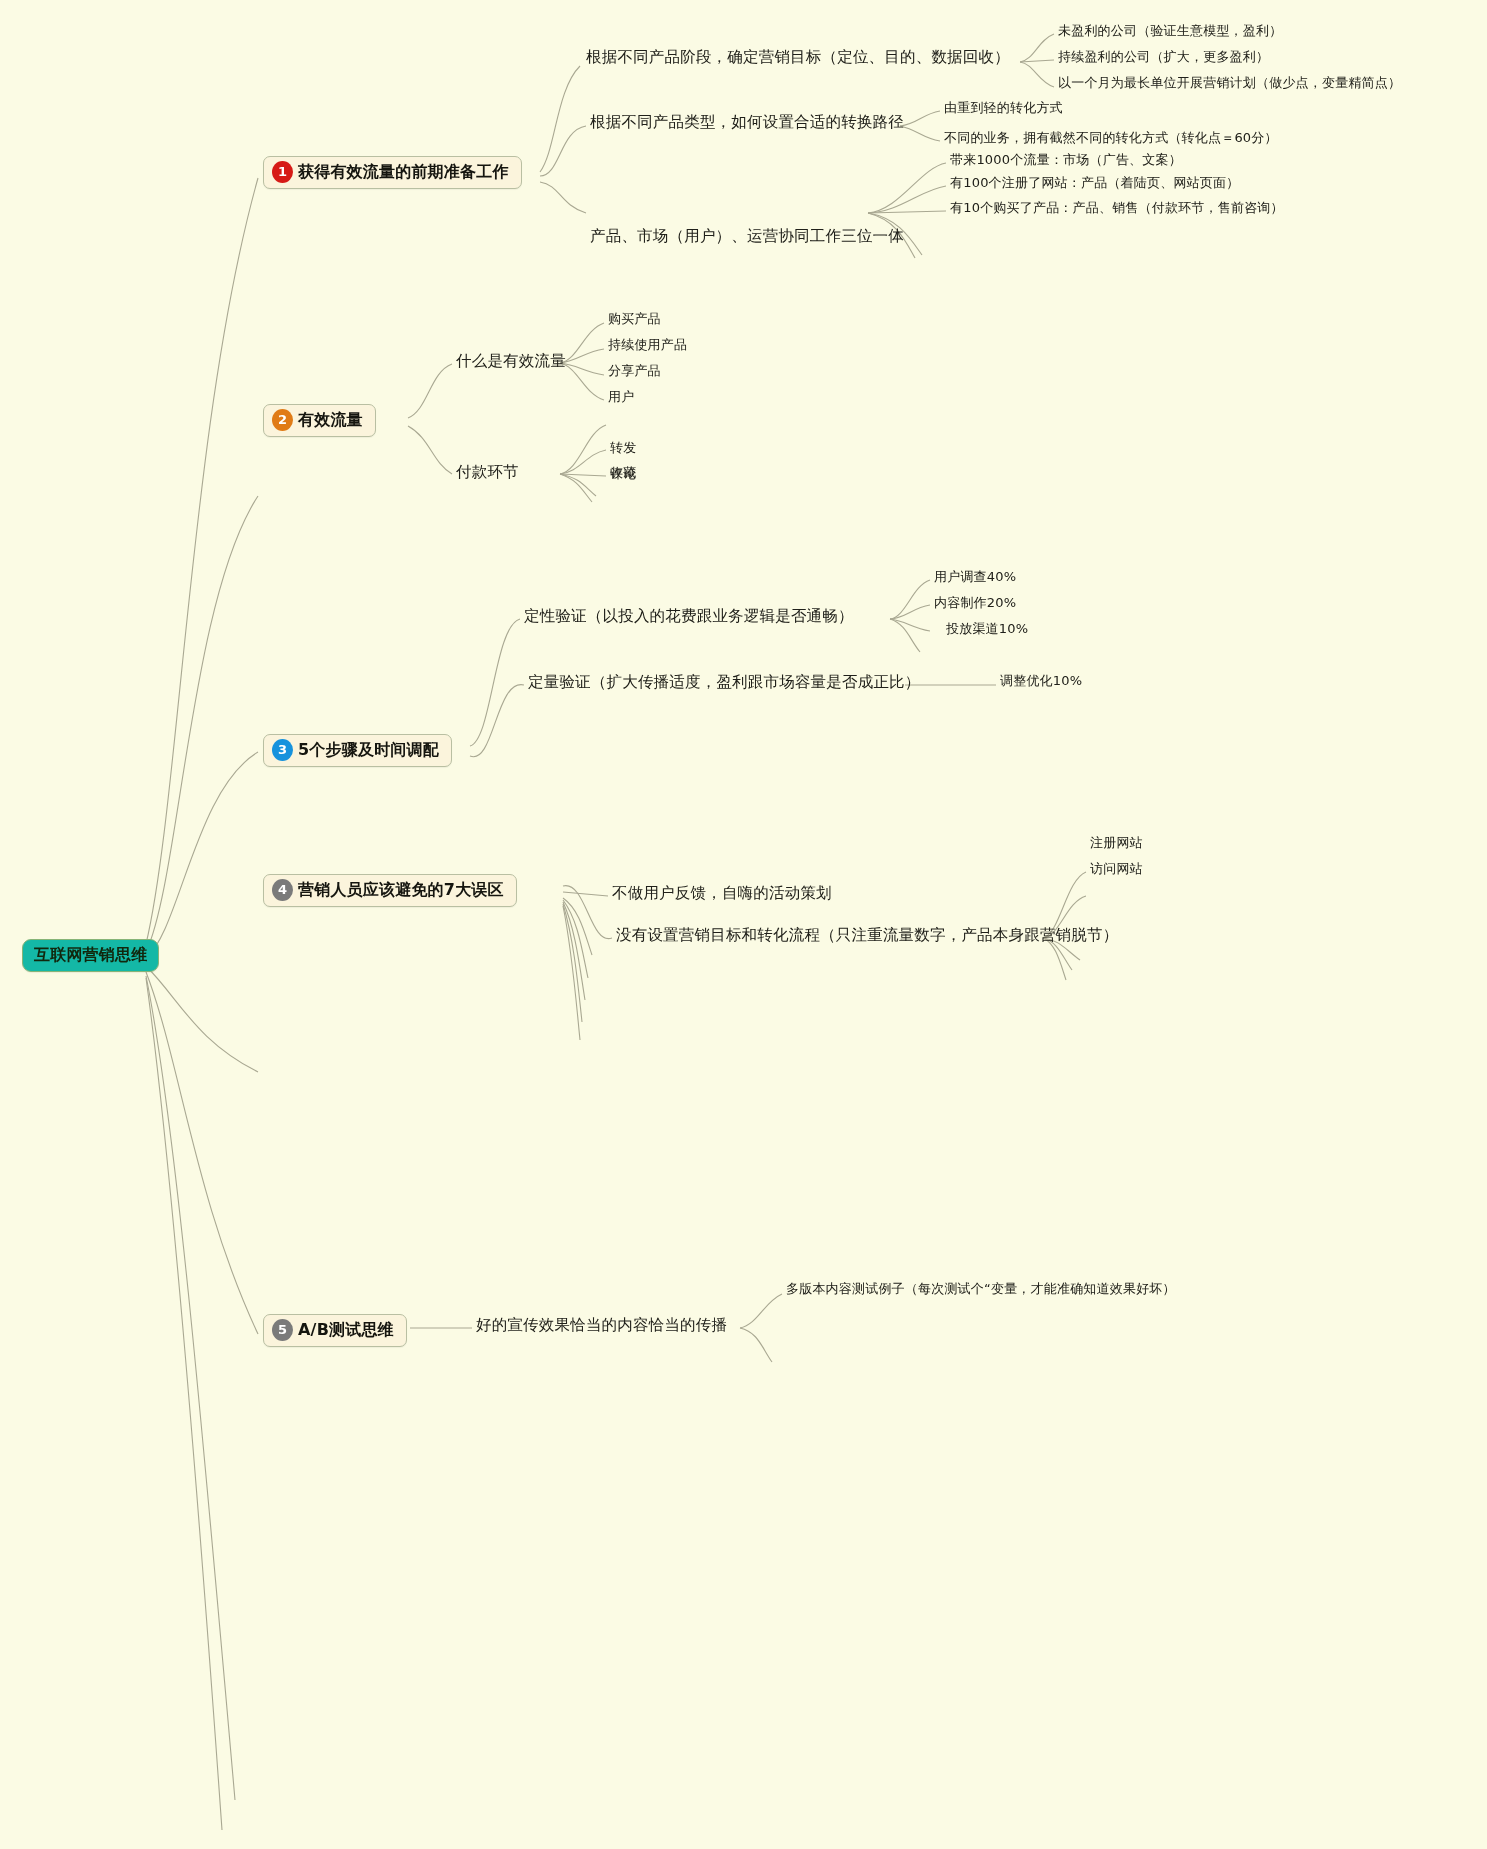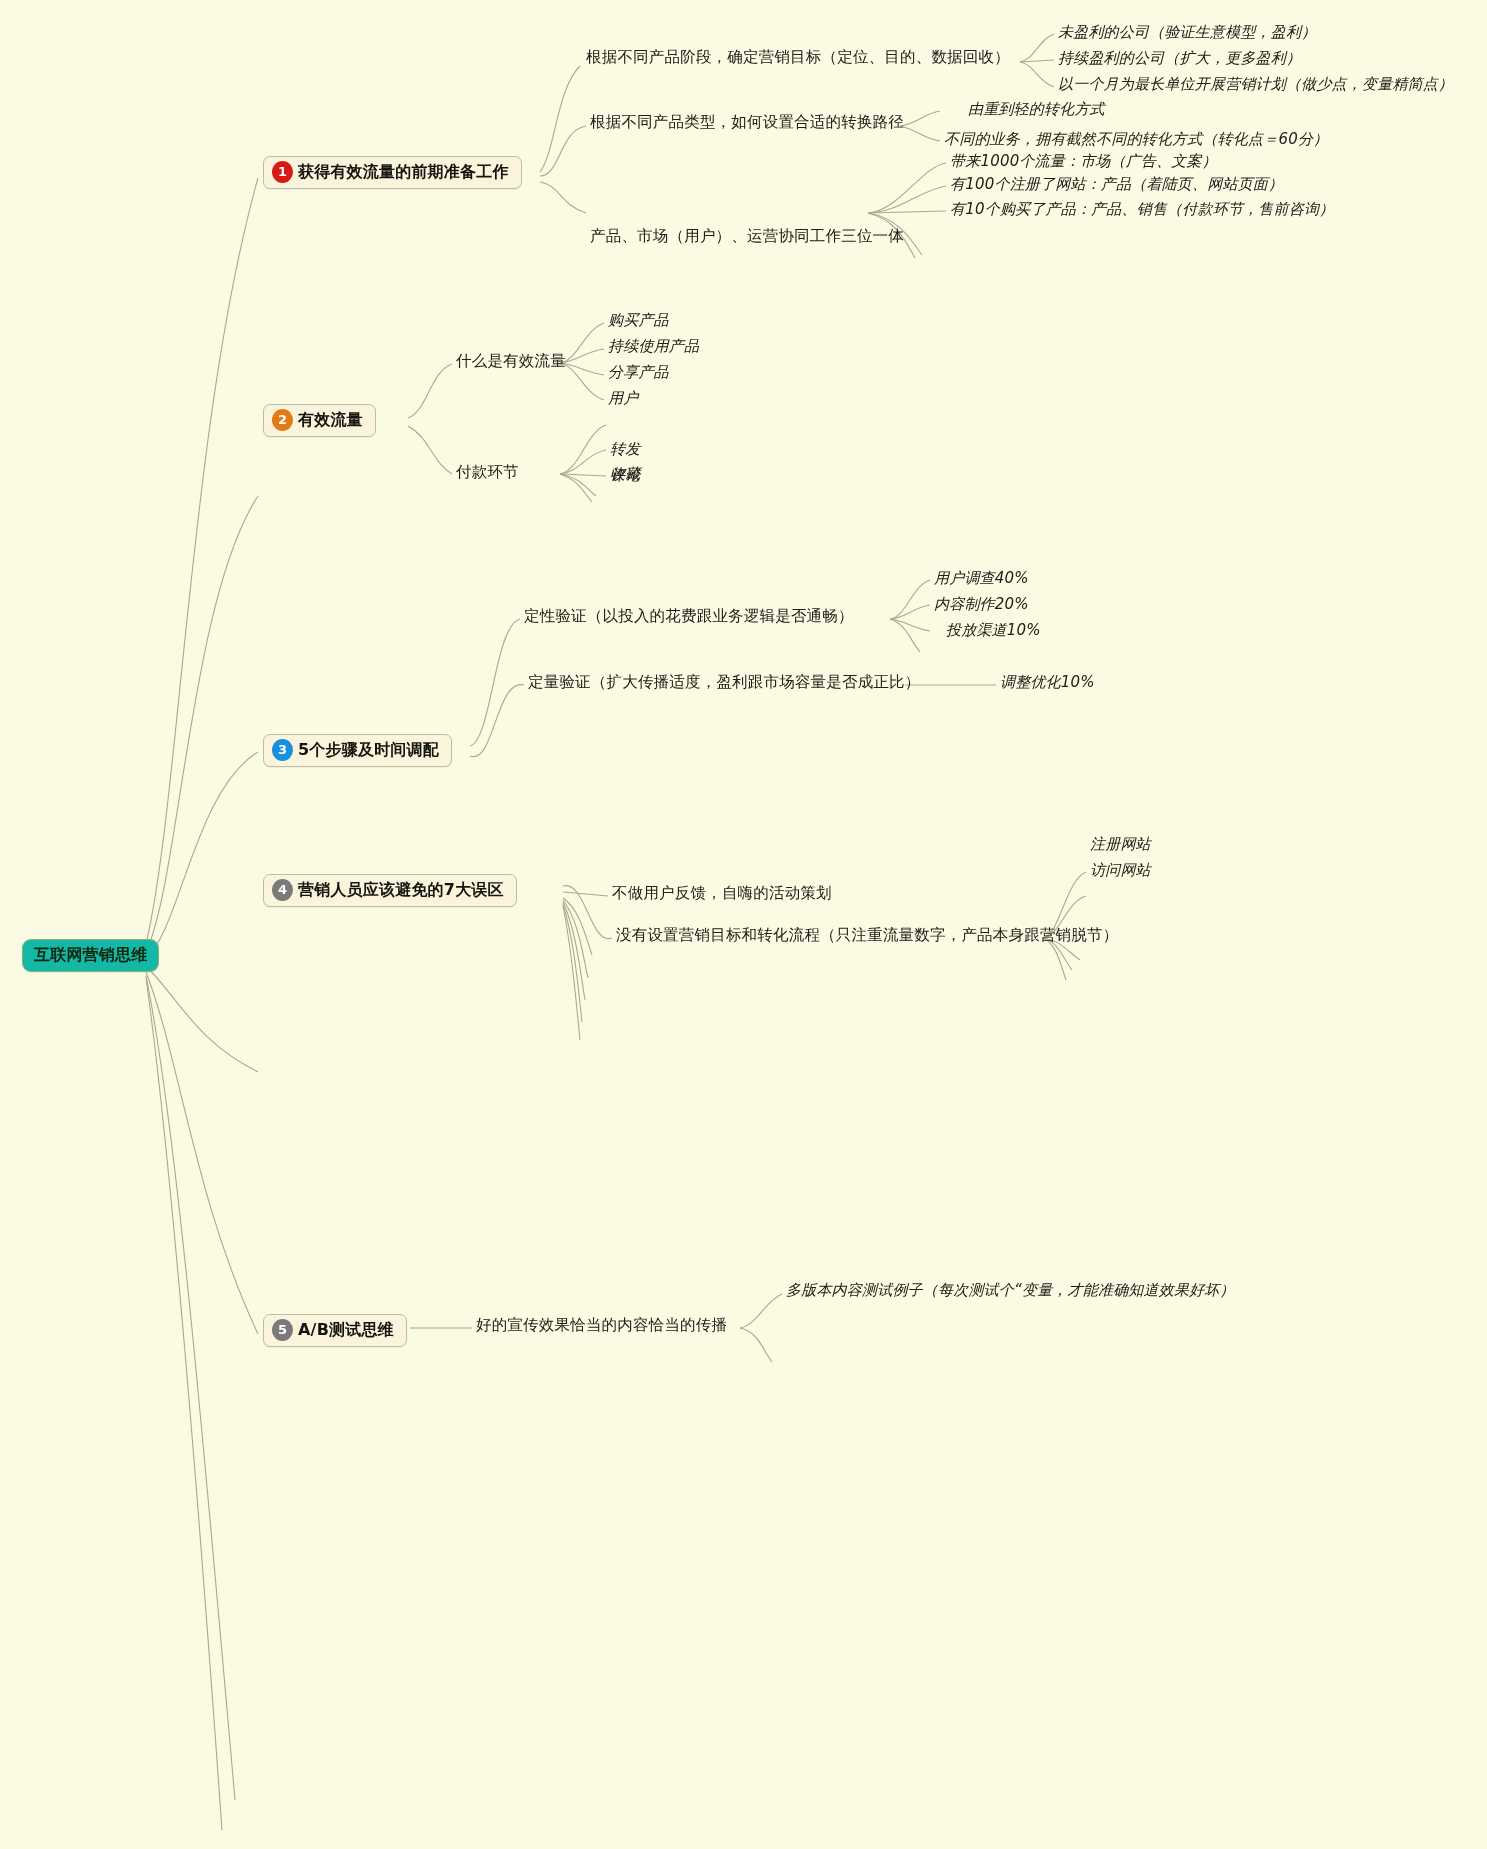--- a/index.html
+++ b/index.html
@@ -85,8 +85,7 @@
     font-weight: 500;
   }
   .leaf.sub {
-    font-size: 15px;
-    font-style: italic;
+    font-size: 13px;
   }
 </style>
 </head>

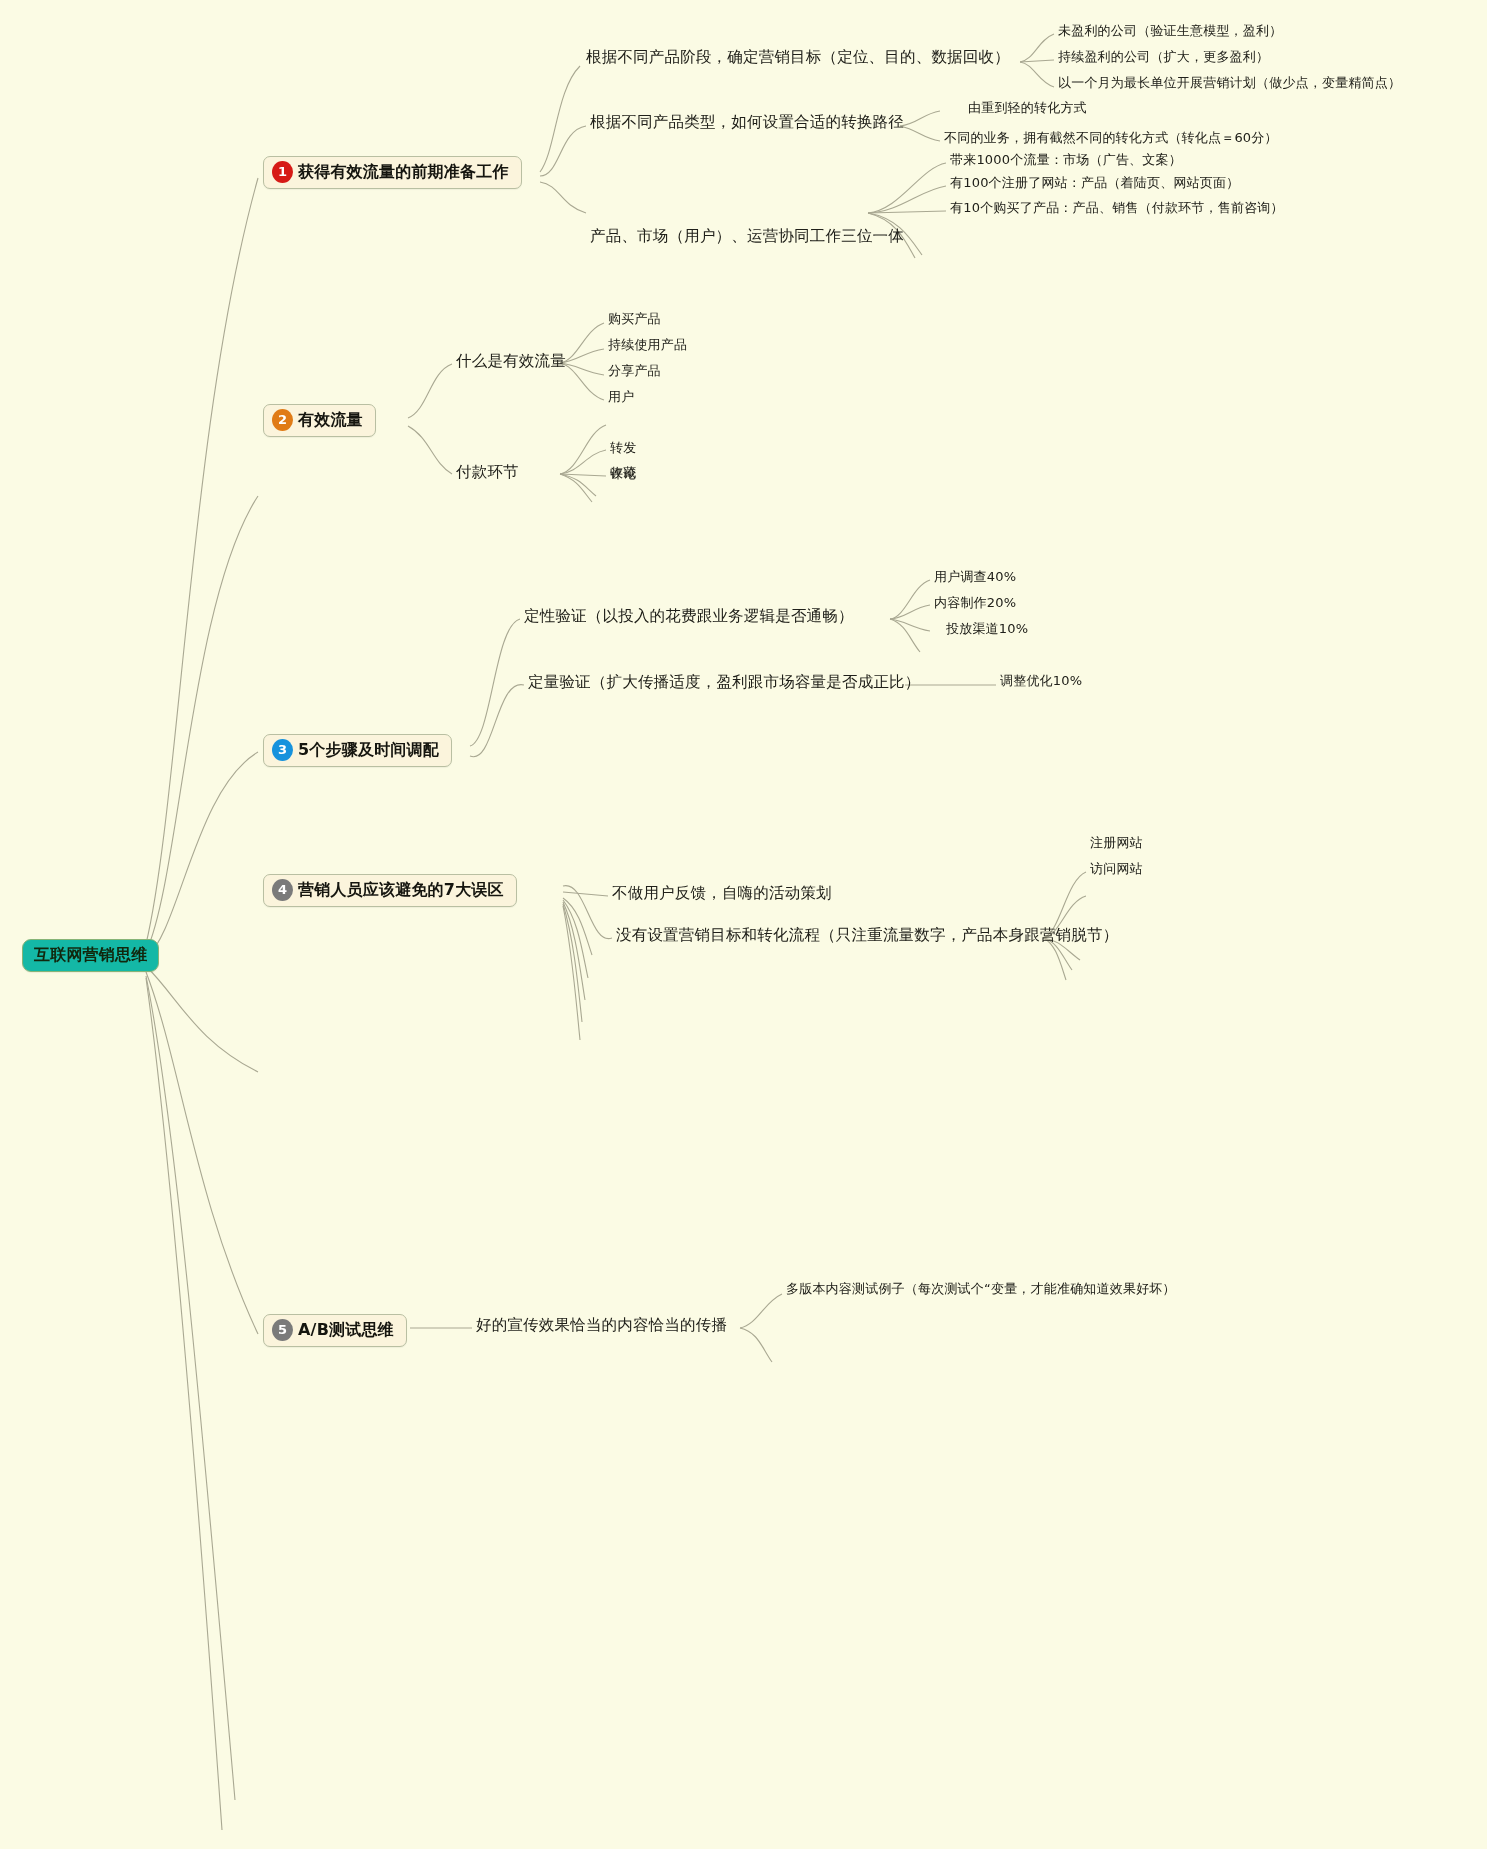--- a/index.html
+++ b/index.html
@@ -184,7 +184,7 @@
   <div class="node leaf sub" style="left:1058px; top:75px;">以一个月为最长单位开展营销计划（做少点，变量精简点）</div>
 
   <div class="node leaf" style="left:590px; top:113px;">根据不同产品类型，如何设置合适的转换路径</div>
-  <div class="node leaf sub" style="left:968px; top:100px;text-align:right;">由重到轻的转化方式</div>
+  <div class="node leaf sub" style="left:944px; top:100px;text-align:right;">由重到轻的转化方式</div>
   <div class="node leaf sub" style="left:944px; top:130px;">不同的业务，拥有截然不同的转化方式（转化点＝60分）</div>
 
   <div class="node leaf" style="left:590px; top:200px;margin-top:27px;">产品、市场（用户）、运营协同工作三位一体</div>

